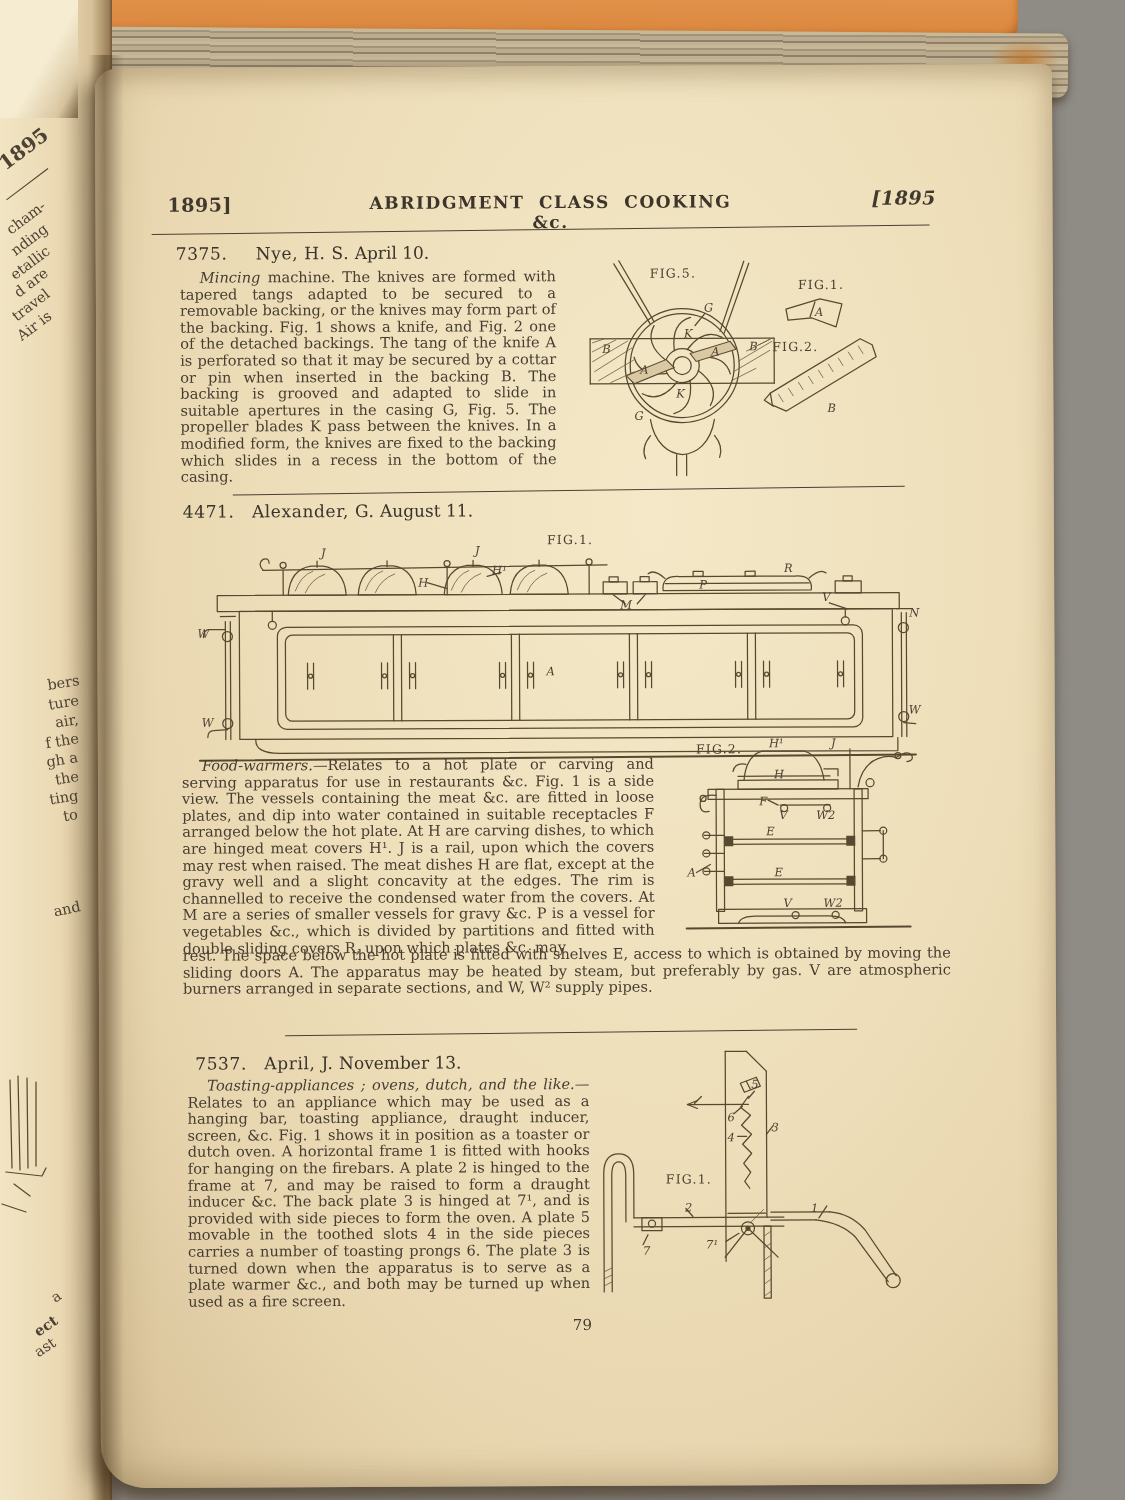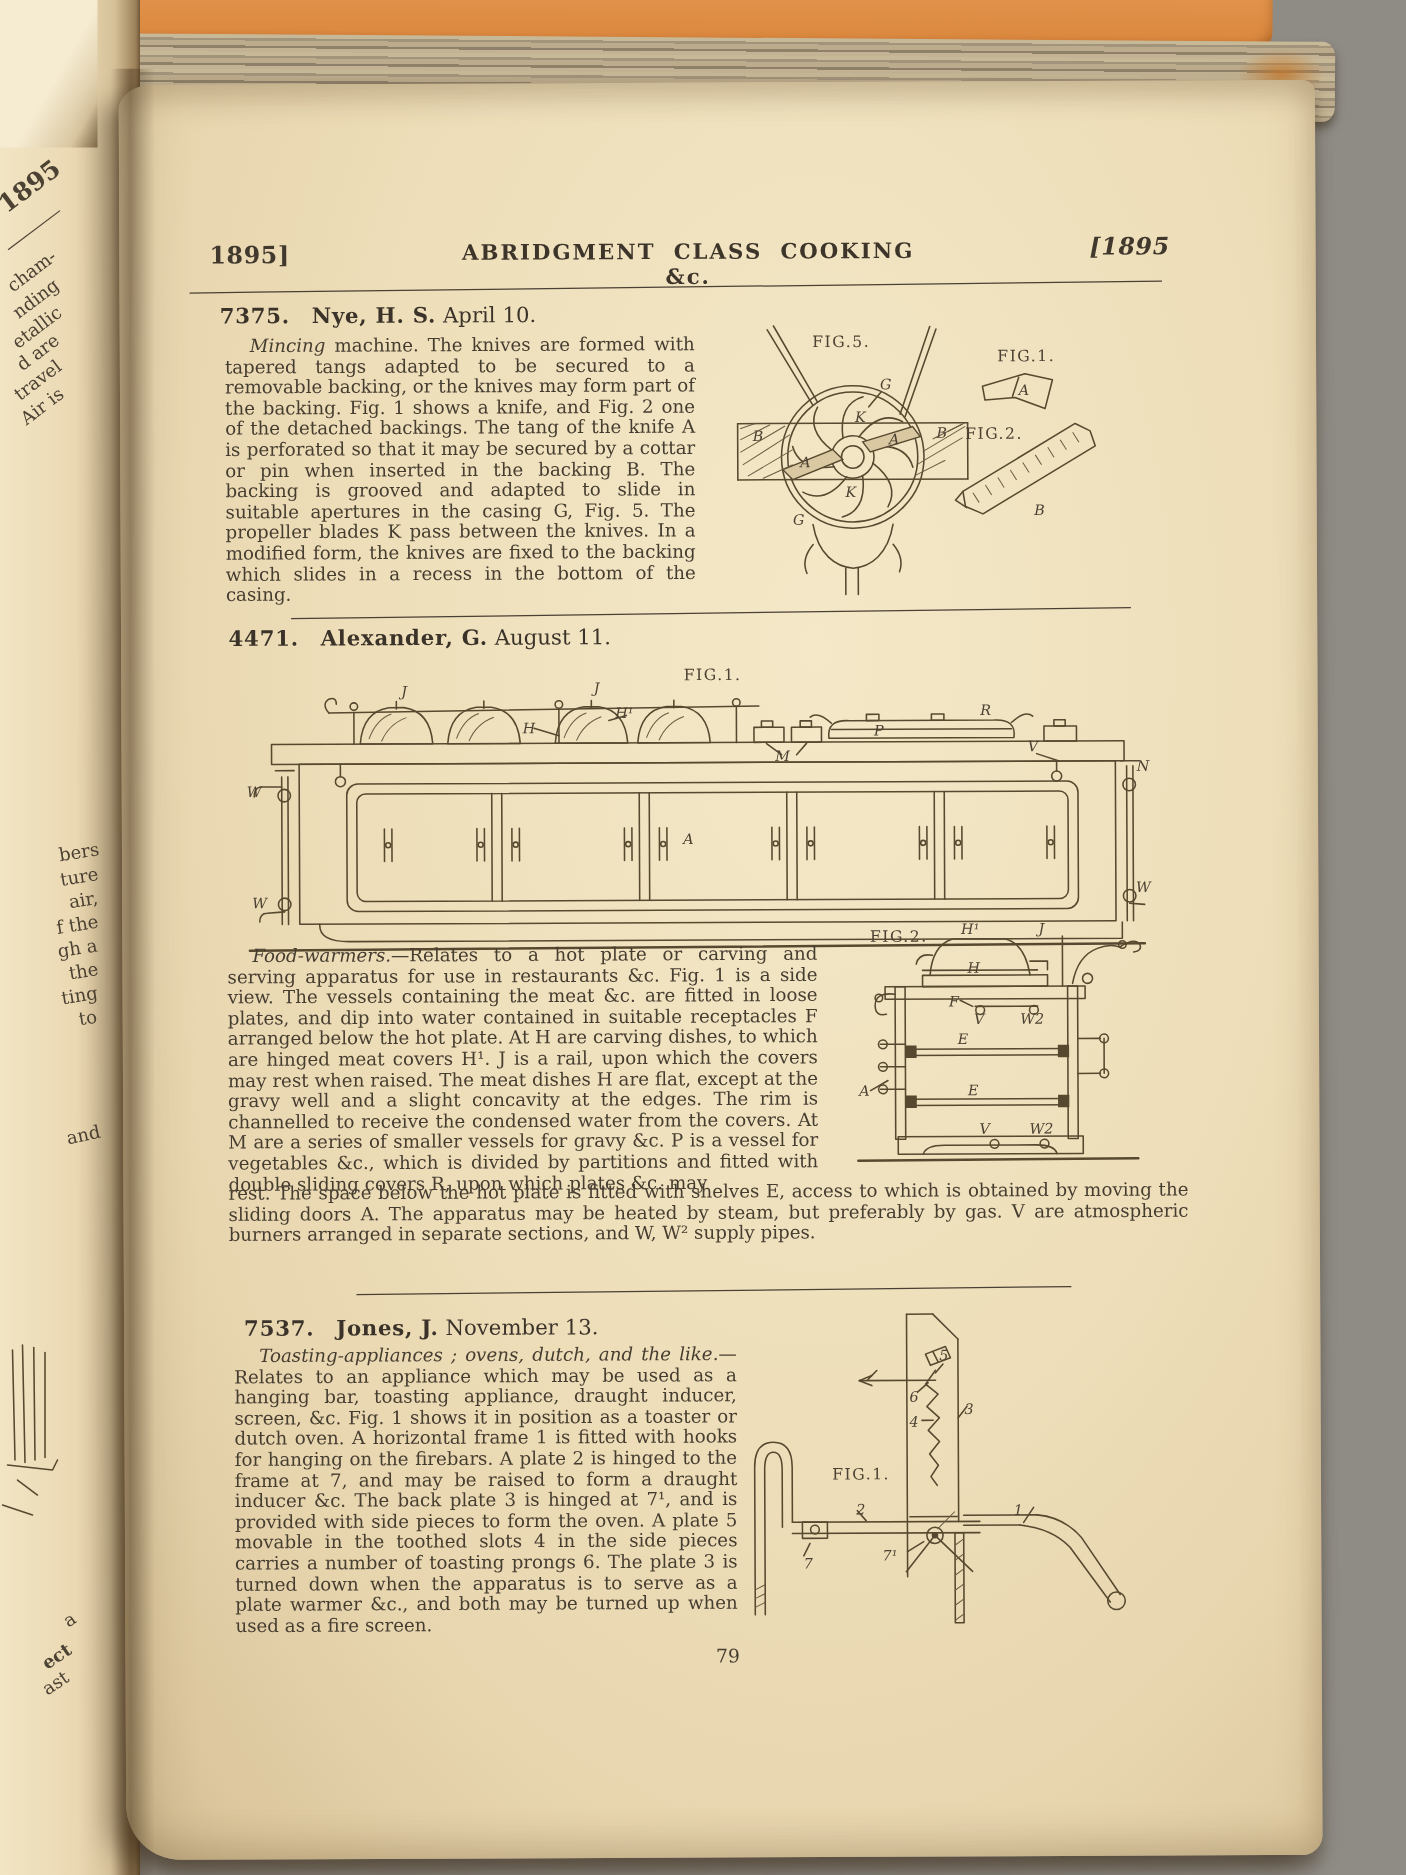--- a/index.html
+++ b/index.html
@@ -30,7 +30,7 @@
     font-size:17px;letter-spacing:1.6px;word-spacing:7px;color:#3d342a;}
   .rule{position:absolute;border-top:1.7px solid #4a4034;}
   .entry-head{position:absolute;font-size:17px;white-space:nowrap;color:#3b332a;}
-  .entry-head .num,.entry-head .name{font-weight:bold;letter-spacing:.6px;}
+  .entry-head .num,.entry-head .name{font-weight:normal;letter-spacing:.6px;}
   .entry-head .date{font-weight:normal;margin-left:0;}
   .para{position:absolute;margin:0;font-size:14.6px;line-height:16.6px;text-align:justify;text-indent:20px;color:#463d31;}
   .para.cont{text-indent:0;}

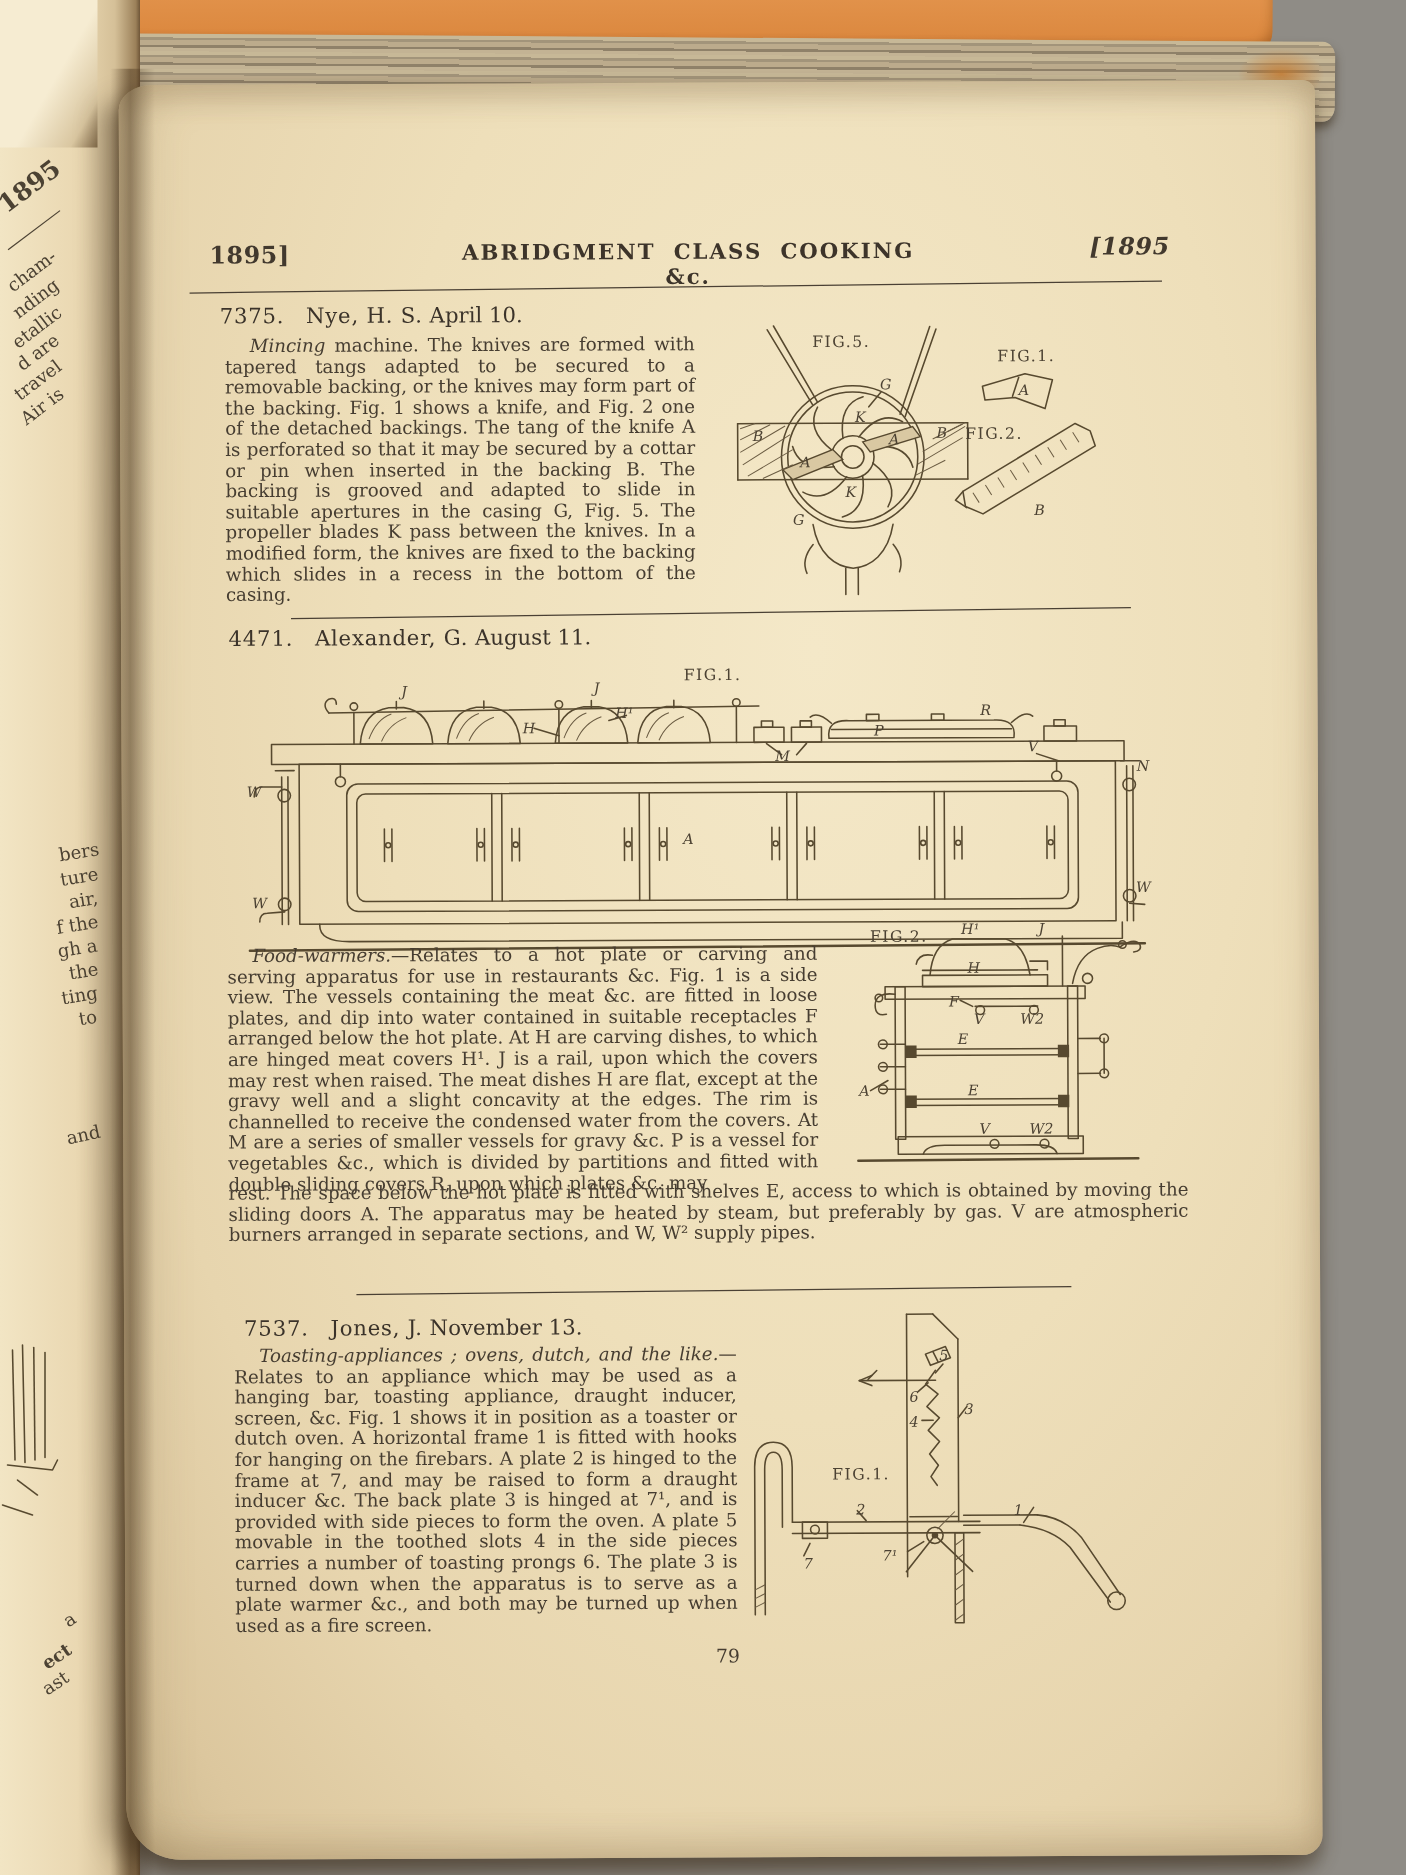--- a/index.html
+++ b/index.html
@@ -104,7 +104,7 @@
 
     <div class="entry-head" style="left:80px;top:176px;">
       <span class="num">7375.</span>
-      <span class="name" style="margin-left:12px;">Nye, H. S.</span>
+      <span class="name" style="margin-left:23px;">Nye, H. S.</span>
       <span class="date">April 10.</span>
     </div>
     <p class="para" style="left:84px;top:202px;width:376px;"><i>Mincing</i><span> machine.  The knives are formed with tapered tangs adapted to be secured to a removable backing, or the knives may form part of the backing.  Fig. 1 shows a knife, and Fig. 2 one of the detached backings.  The tang of the knife A is perforated so that it may be secured by a cottar or pin when inserted in the backing B.  The backing is grooved and adapted to slide in suitable apertures in the casing G, Fig. 5.  The propeller blades K pass between the knives.  In a modified form, the knives are fixed to the backing which slides in a recess in the bottom of the casing.</span></p>

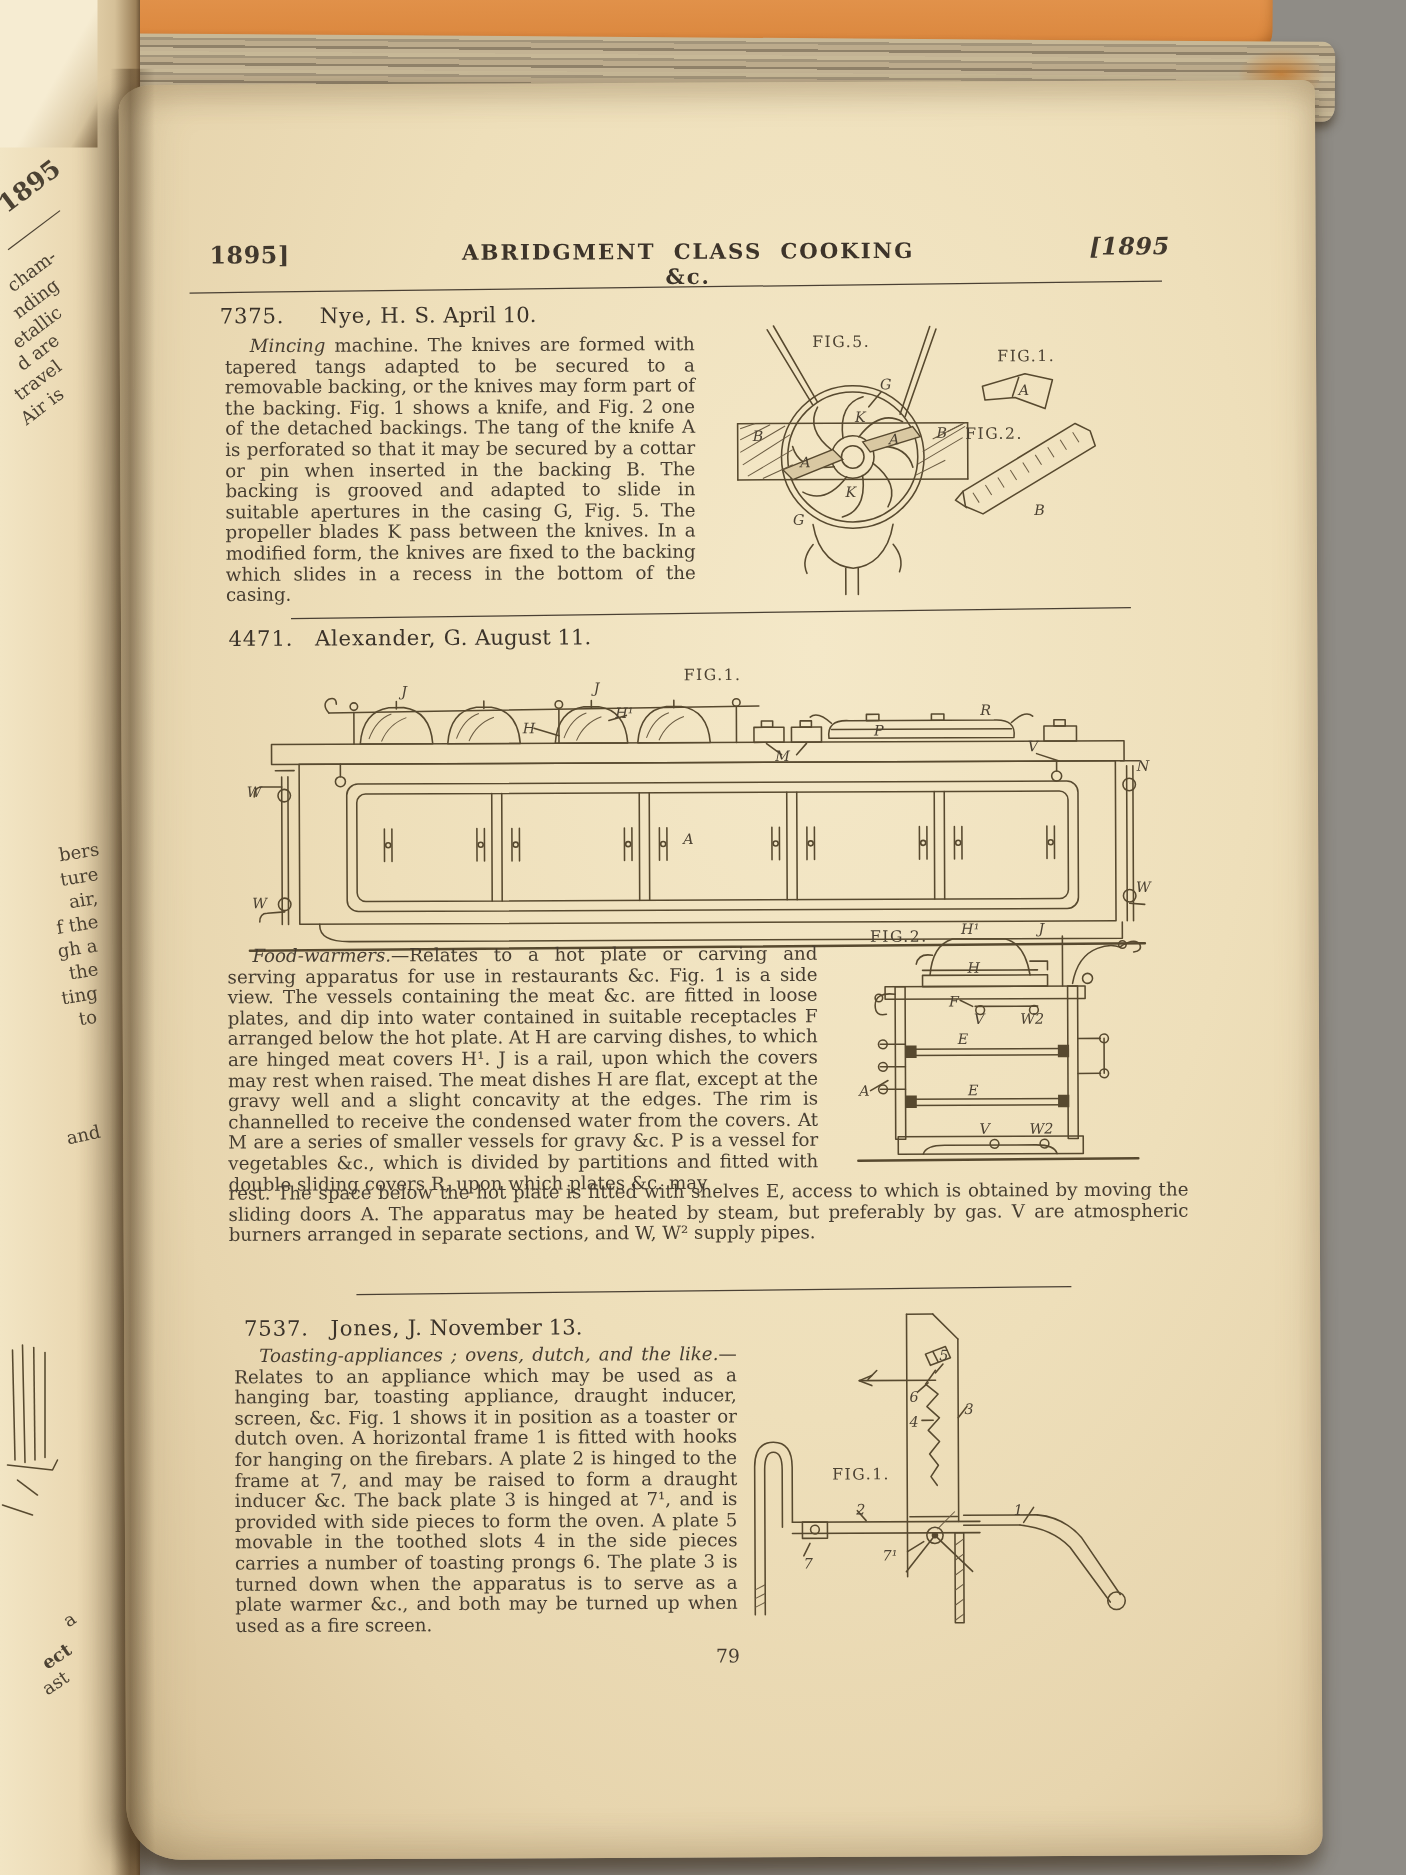--- a/index.html
+++ b/index.html
@@ -415,7 +415,7 @@
 
     <div class="entry-head" style="left:96px;top:986px;">
       <span class="num">7537.</span>
-      <span class="name" style="margin-left:12px;">Jones, J.</span>
+      <span class="name" style="margin-left:12px;">April, J.</span>
       <span class="date">November 13.</span>
     </div>
     <p class="para" style="left:88px;top:1010px;width:402px;"><i>Toasting-appliances ; ovens, dutch, and the like.</i><span>—Relates to an appliance which may be used as a hanging bar, toasting appliance, draught inducer, screen, &amp;c.  Fig. 1 shows it in position as a toaster or dutch oven.  A horizontal frame 1 is fitted with hooks for hanging on the firebars.  A plate 2 is hinged to the frame at 7, and may be raised to form a draught inducer &amp;c.  The back plate 3 is hinged at 7¹, and is provided with side pieces to form the oven.  A plate 5 movable in the toothed slots 4 in the side pieces carries a number of toasting prongs 6.  The plate 3 is turned down when the apparatus is to serve as a plate warmer &amp;c., and both may be turned up when used as a fire screen.</span></p>

